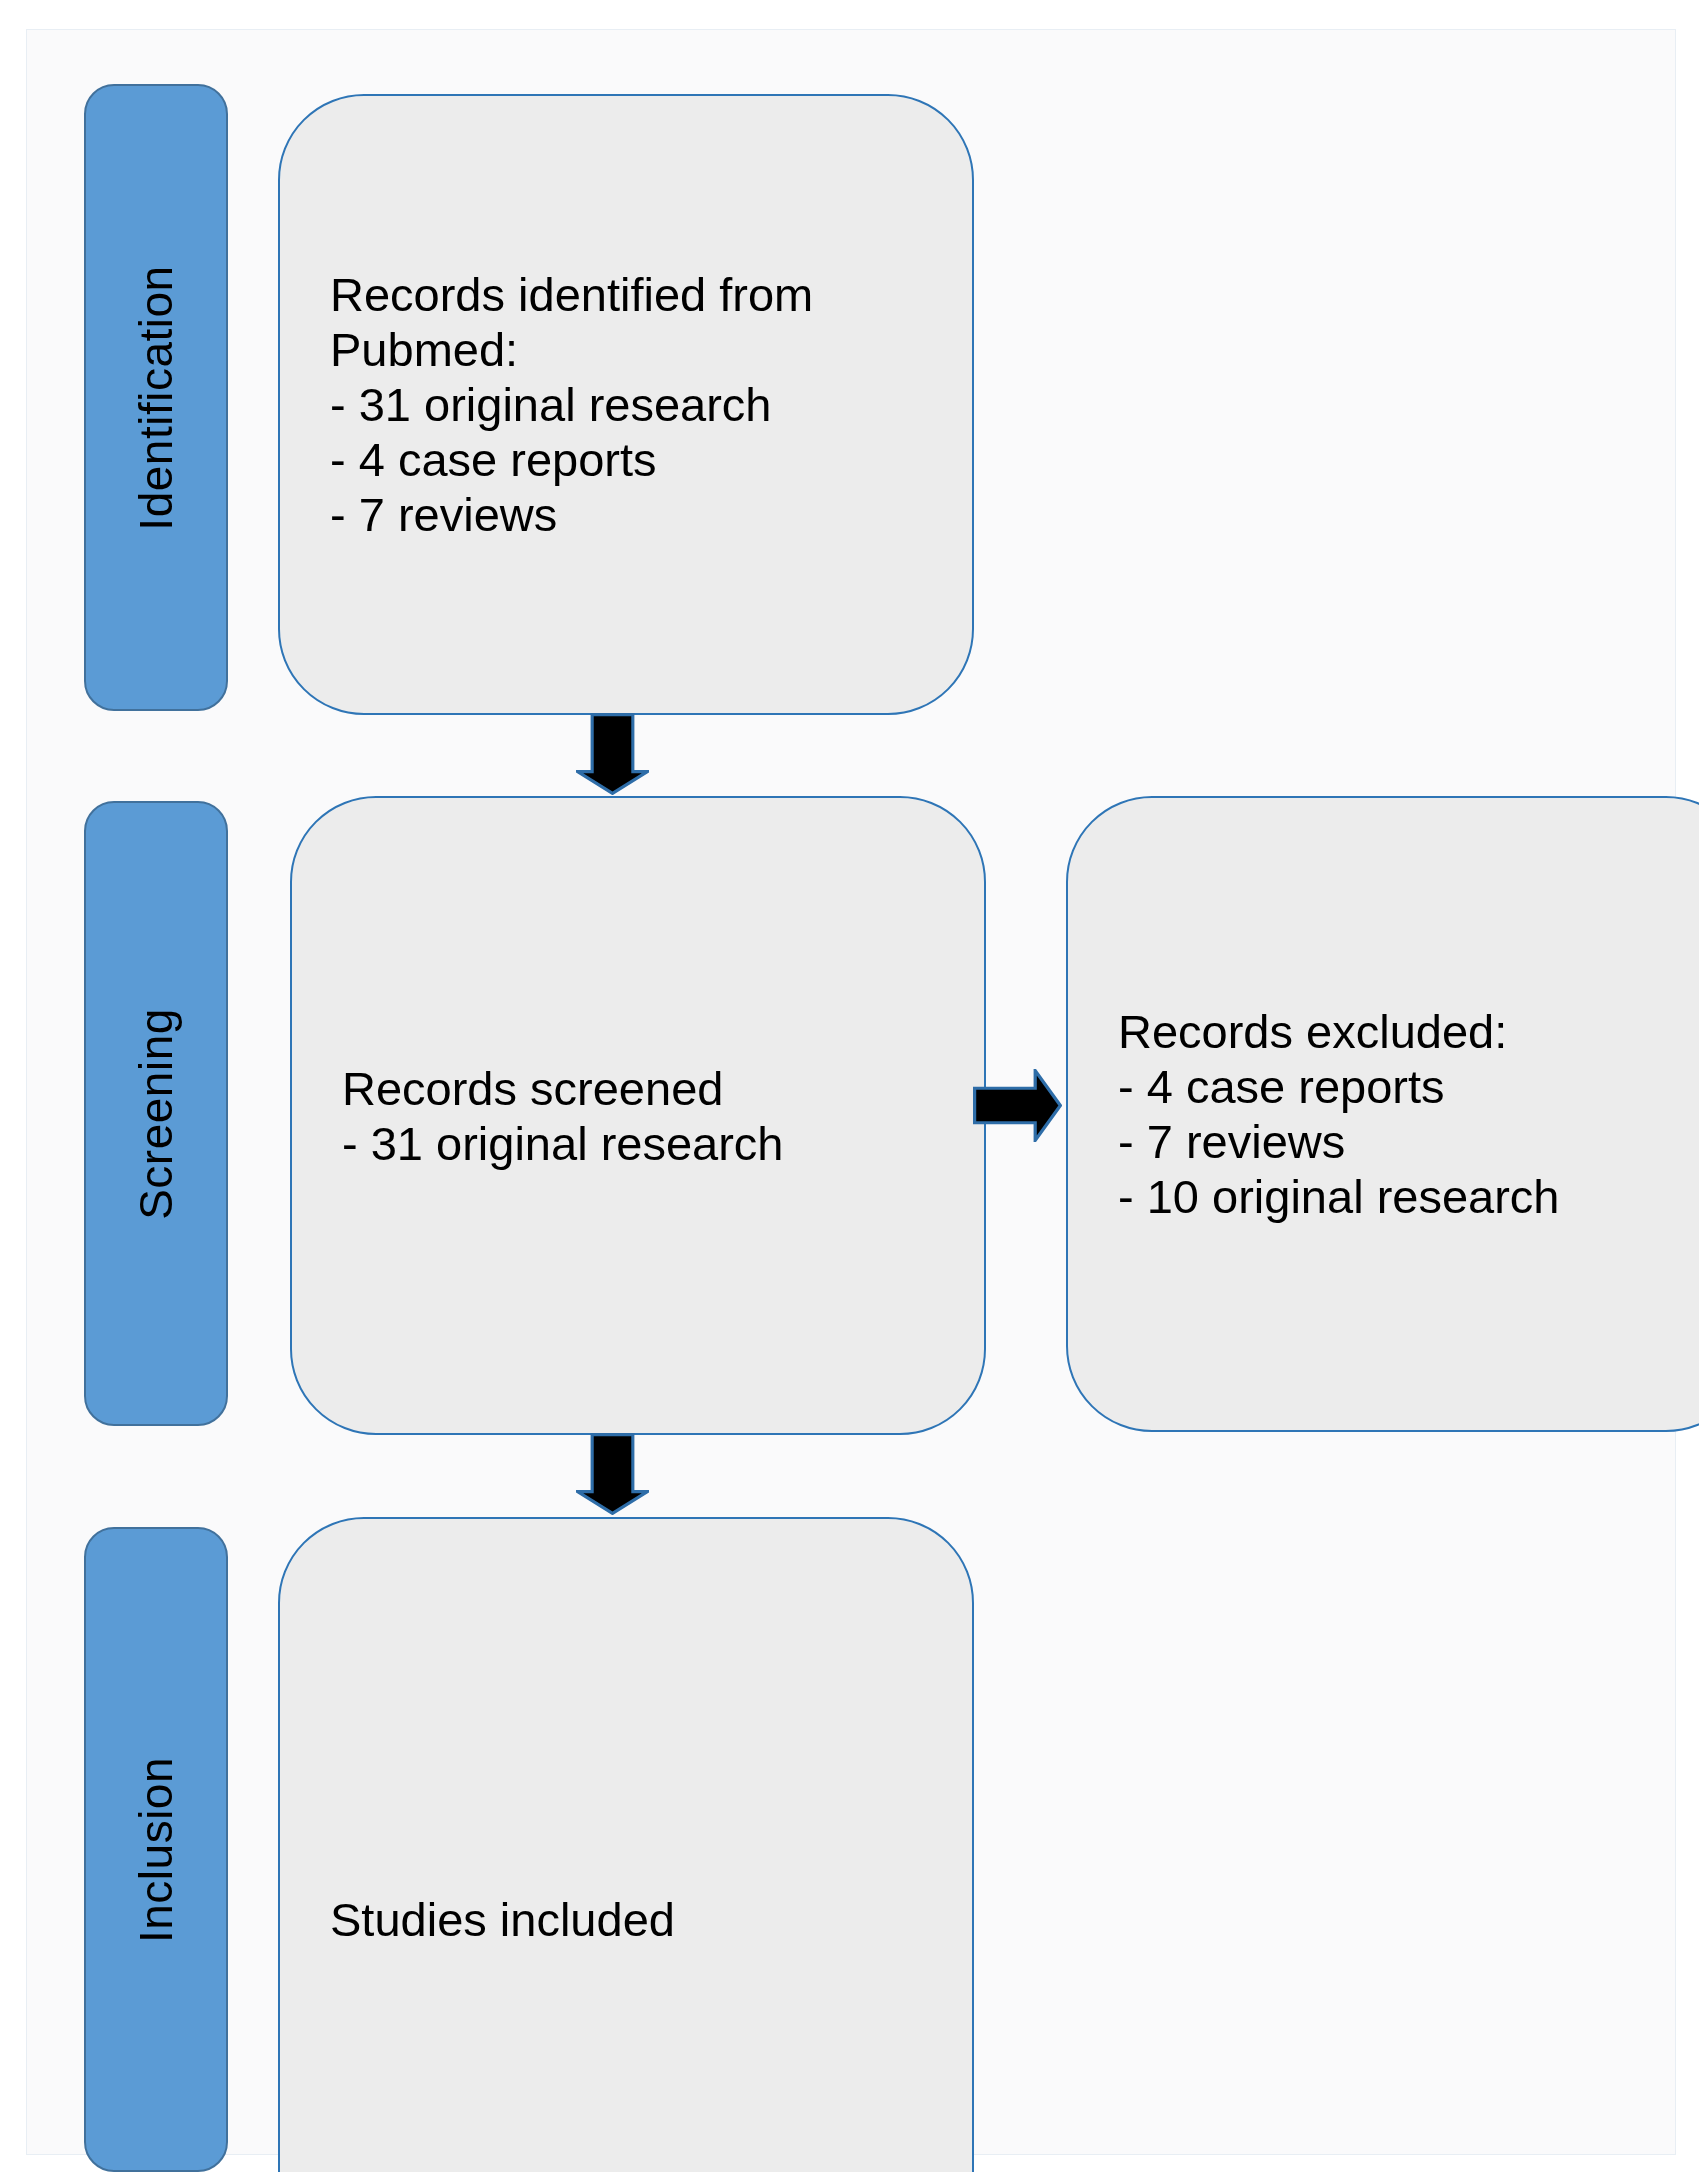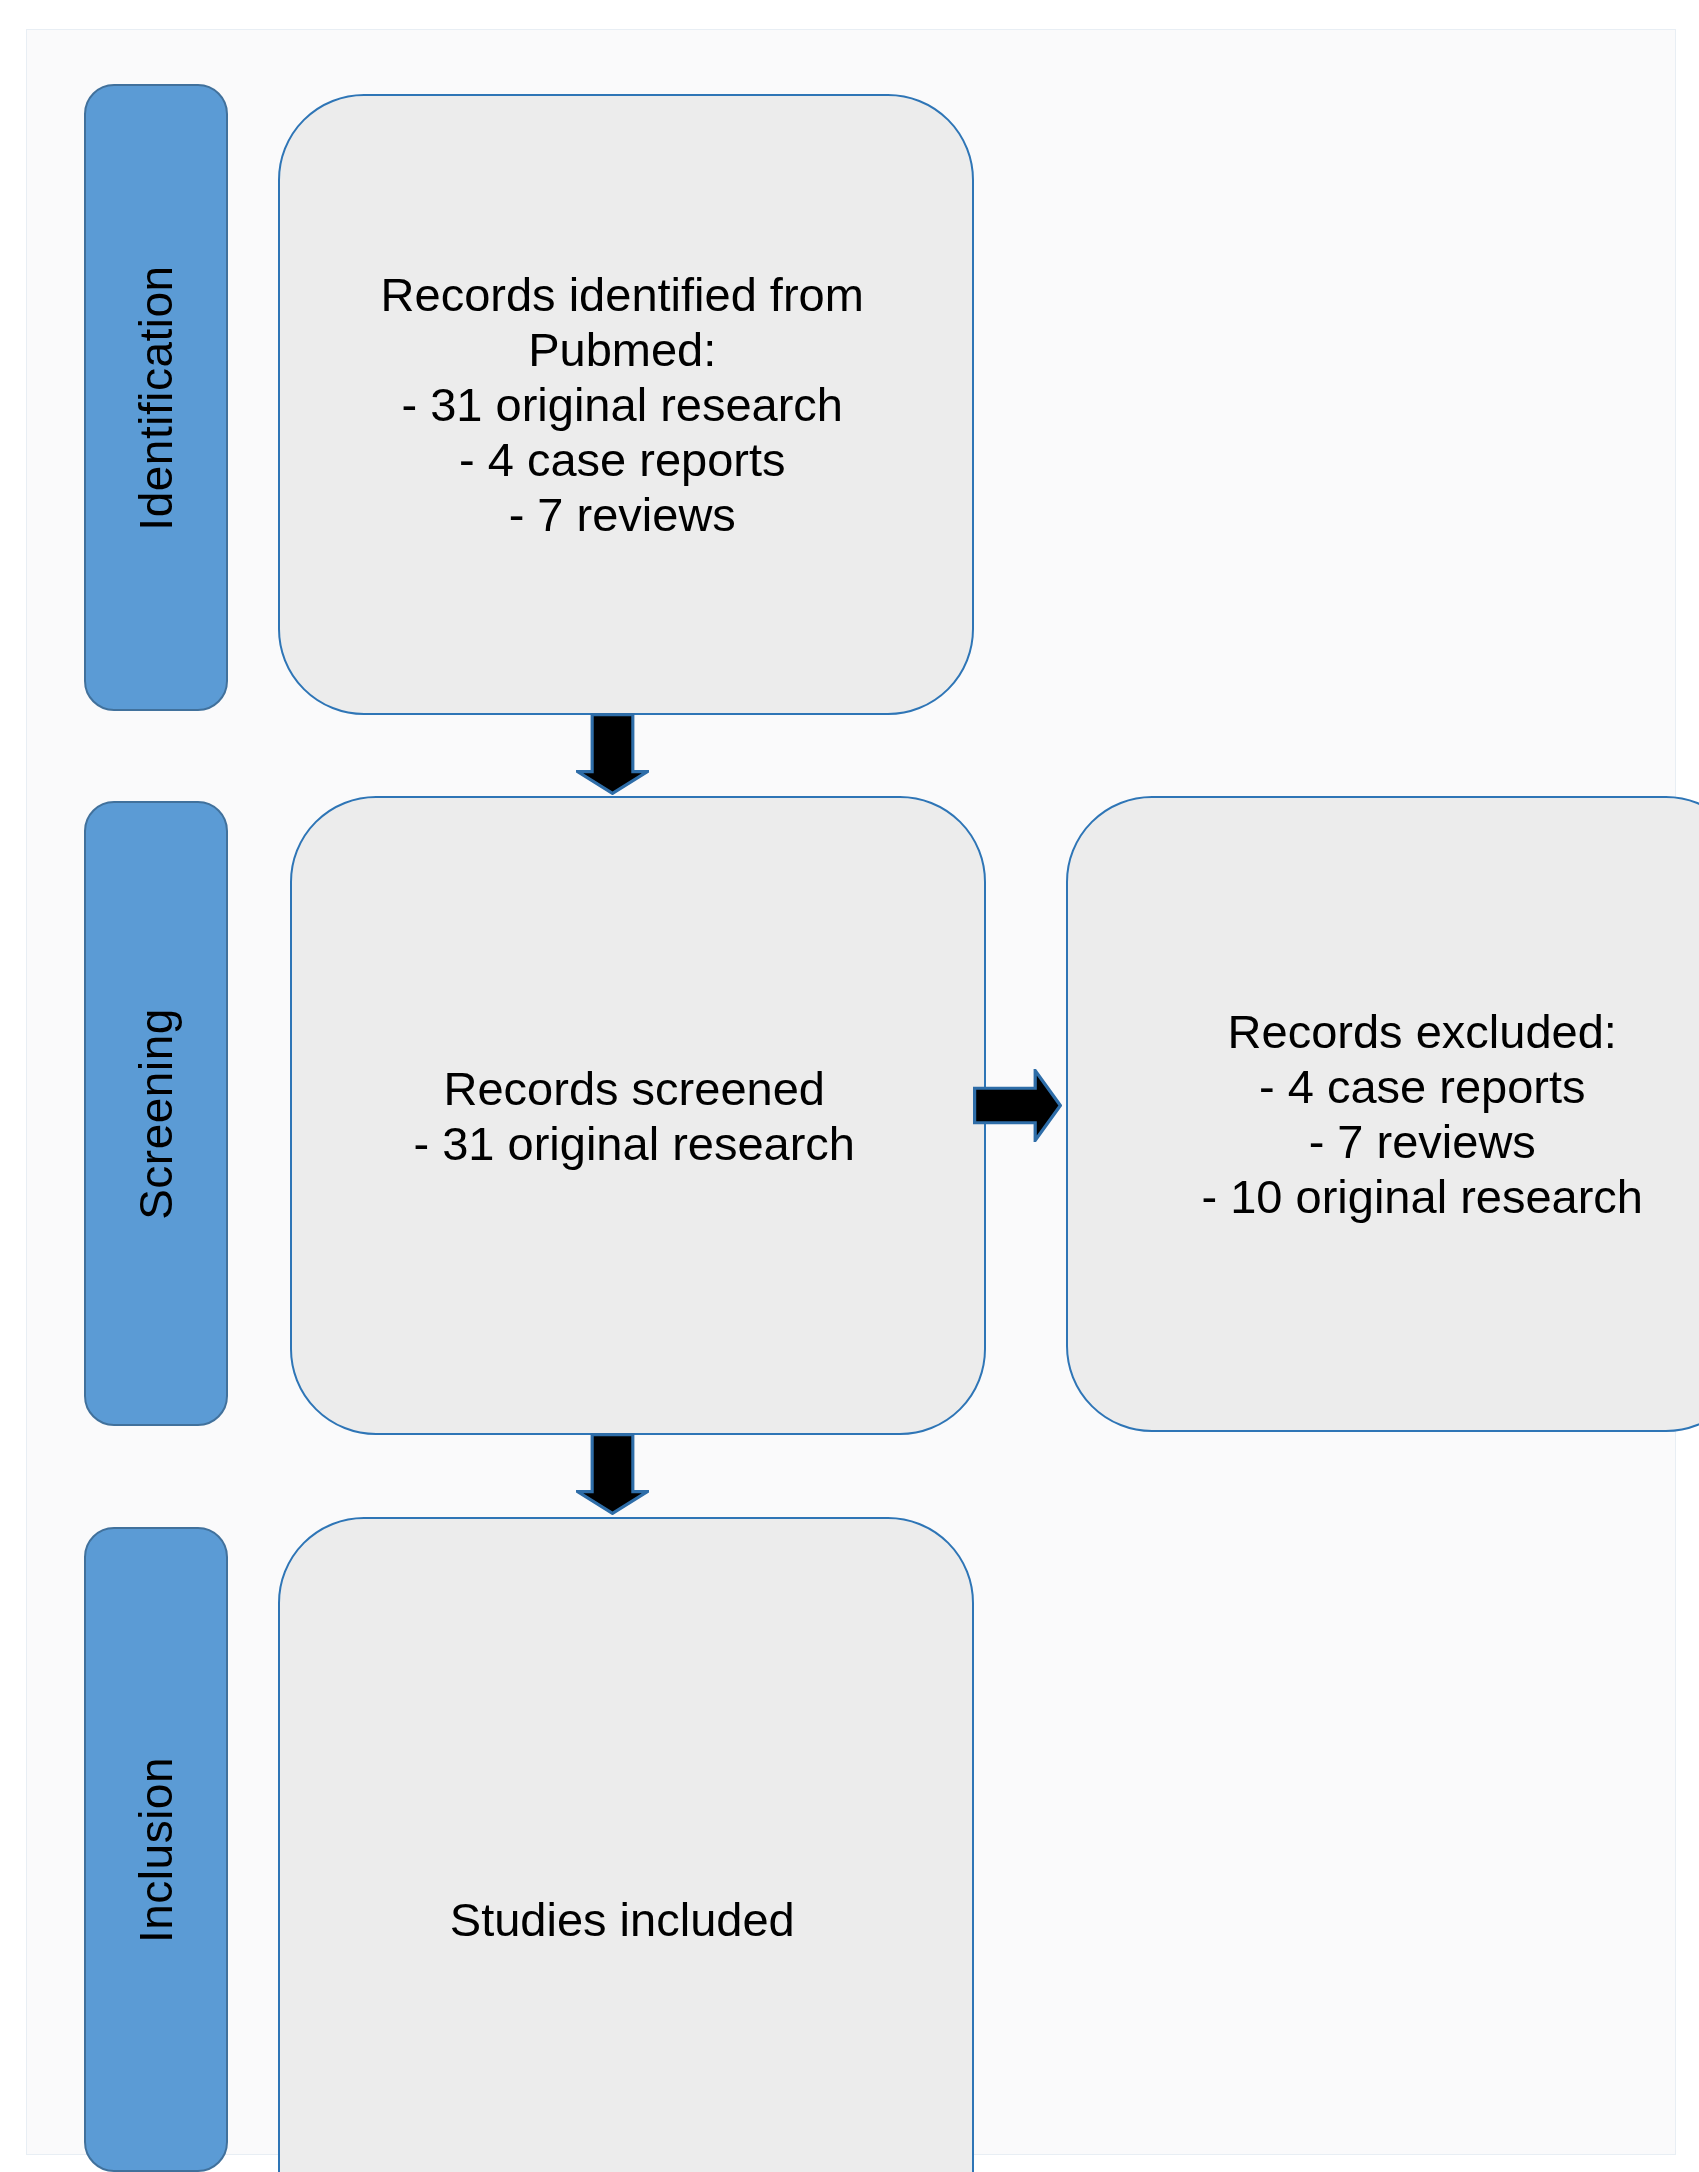--- a/index.html
+++ b/index.html
@@ -69,7 +69,6 @@
   .line{
     font-size:47px;
     line-height:55px;
-    text-align:center;
   }
   
   .arrow{position:absolute;display:block;}

